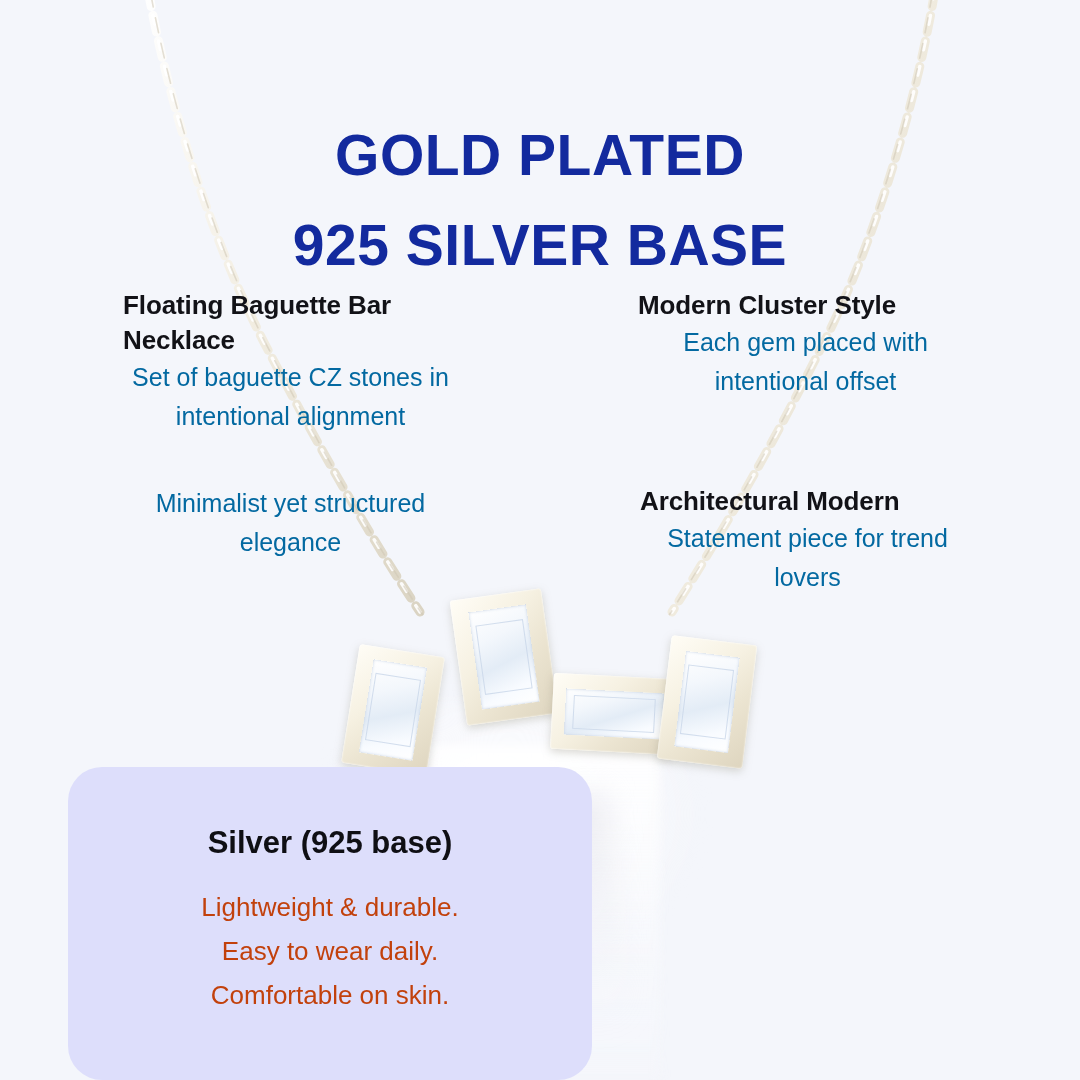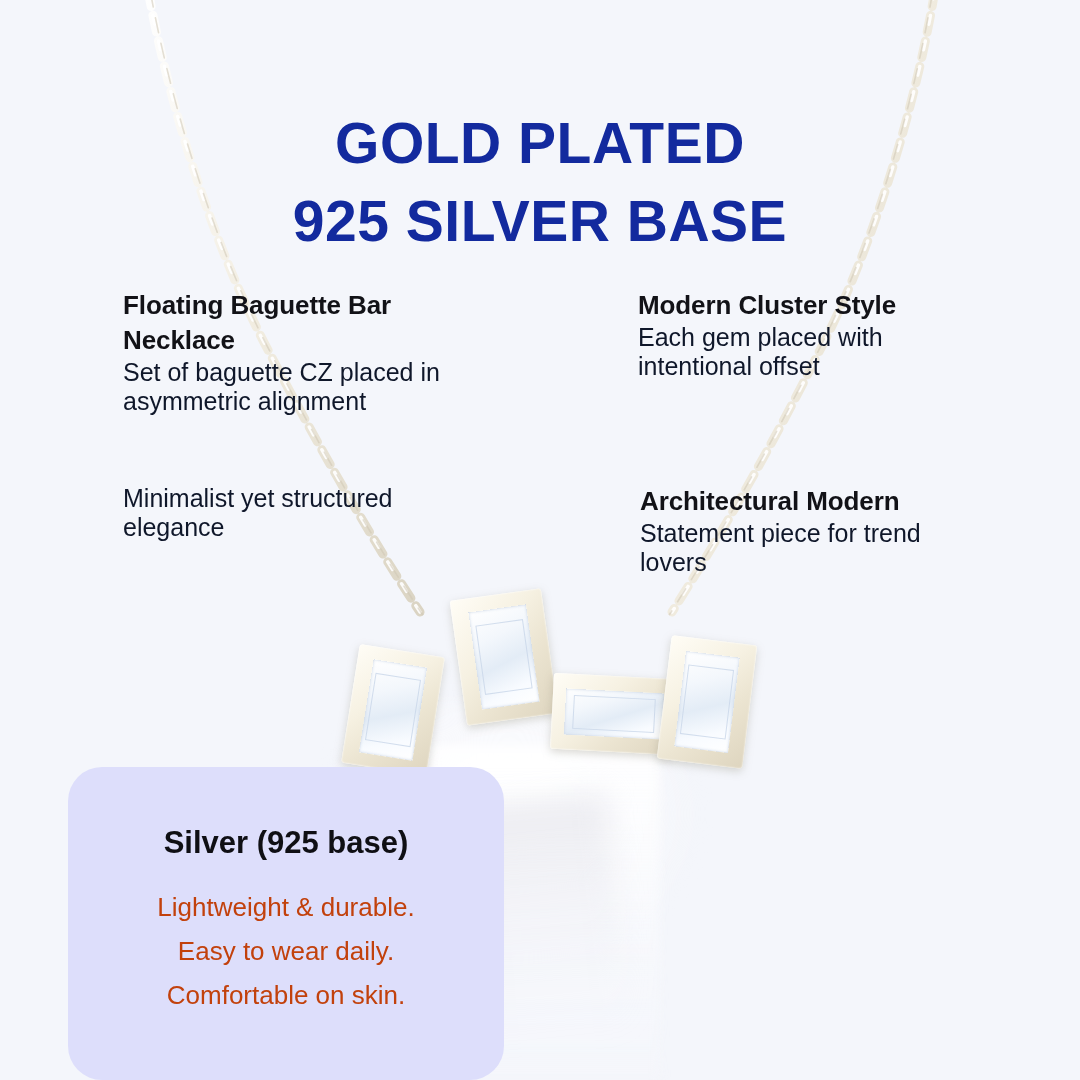--- a/index.html
+++ b/index.html
@@ -107,7 +107,7 @@
     line-height:78px;
     letter-spacing:0.5px;
   }
-  .headline .ln { display:block; }
+  .headline .ln { display:block;margin-top:12px; }
 
   .feat-title {
     font-weight:700;

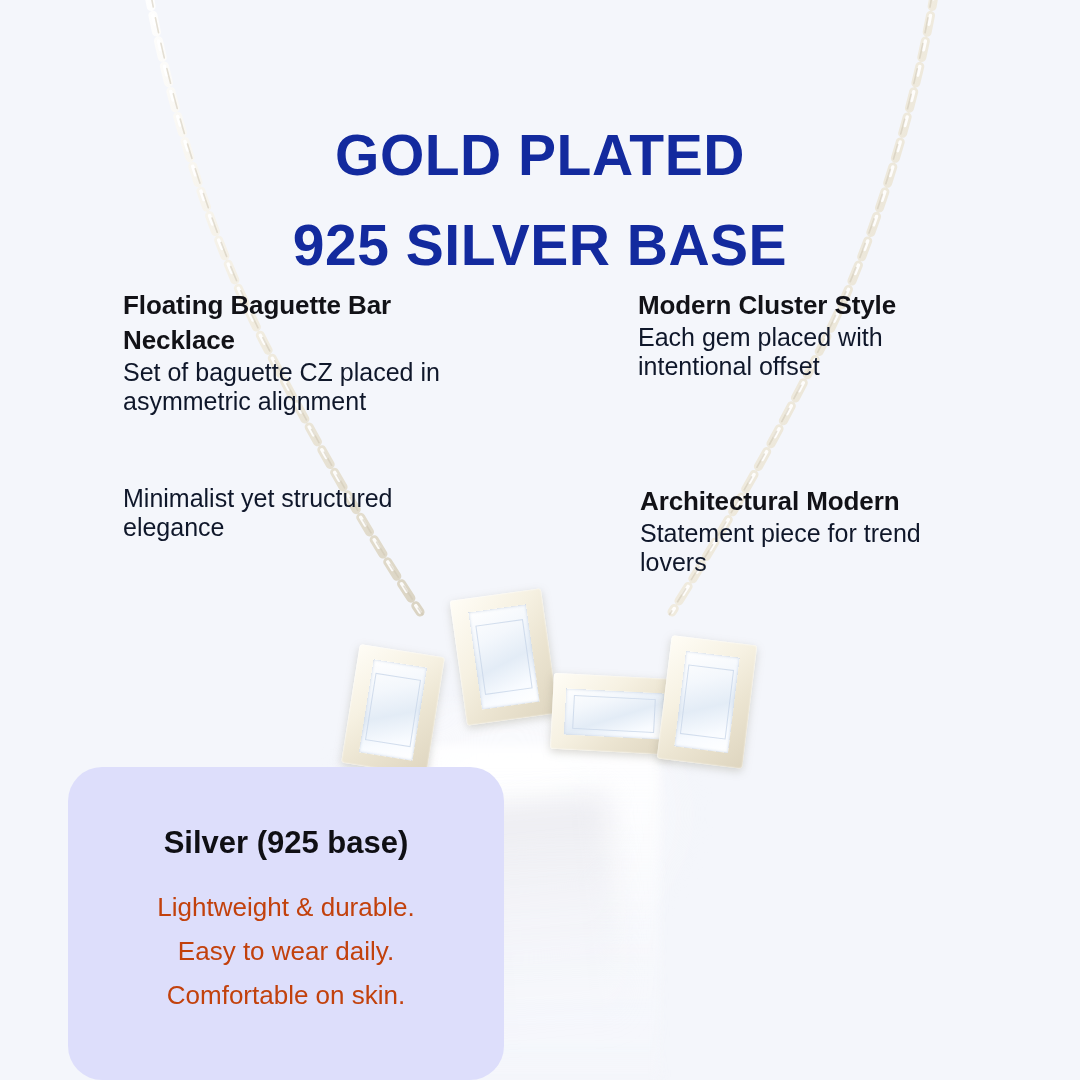--- a/index.html
+++ b/index.html
@@ -120,9 +120,10 @@
   .feat-desc {
     font-weight:400;
     font-size:25px;
-    line-height:29px;
-    color:#0f172a;
+    line-height:39px;
+    color:#0369a1;
     max-width:335px;
+    text-align:center;
   }
 
   .grid-wrap {

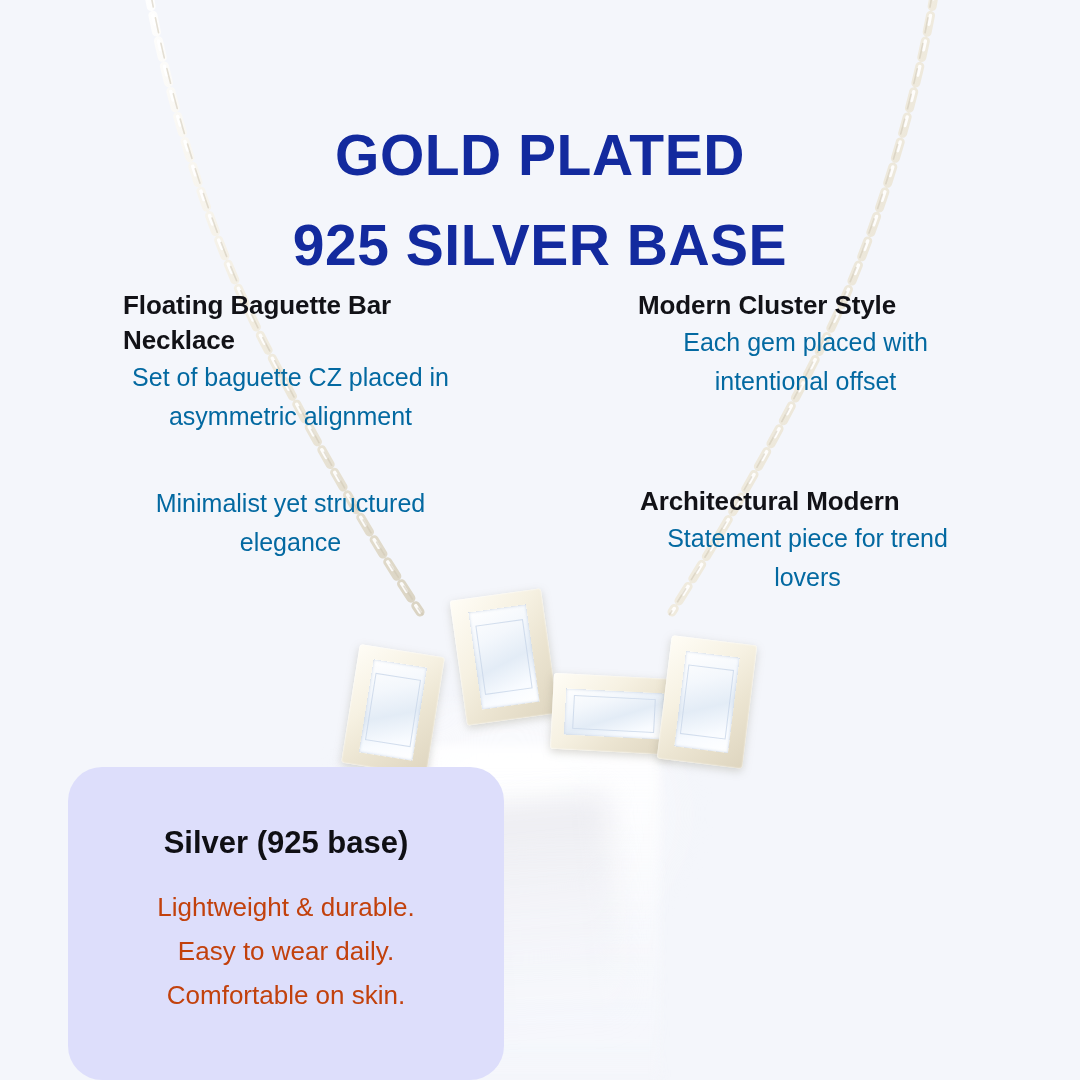--- a/index.html
+++ b/index.html
@@ -228,7 +228,7 @@
 
     <div class="cell c-tl">
       <div class="feat-title">Floating Baguette Bar Necklace</div>
-      <div class="feat-desc">Set of baguette CZ placed in asymmetric alignment</div>
+      <div class="feat-desc">Set of baguette CZ stones in intentional alignment</div>
     </div>
 
     <div class="cell c-tr">

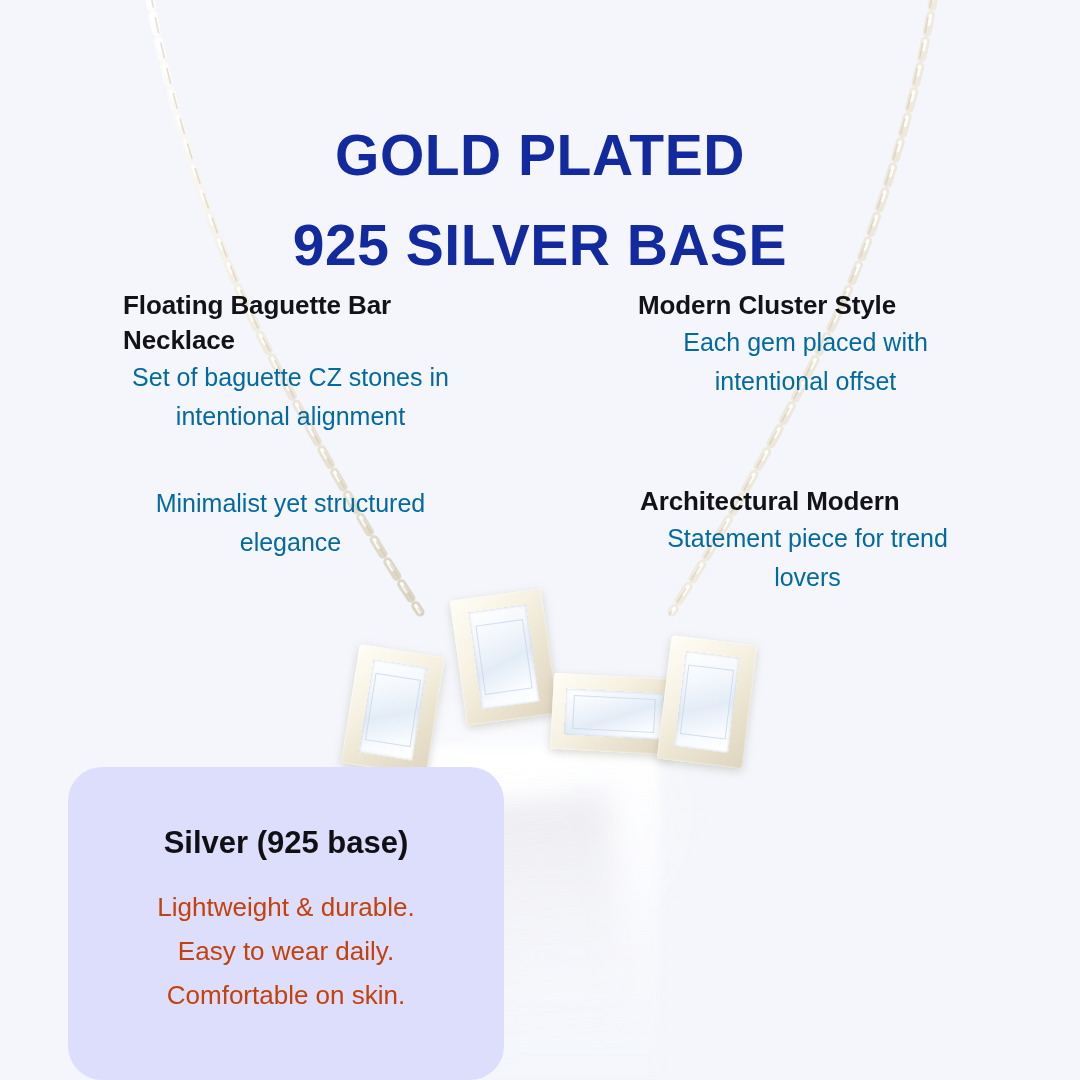--- a/index.html
+++ b/index.html
@@ -148,7 +148,7 @@
     gap:78px;
   }
   .card {
-    width:436px;
+    width:524px;
     background:#dddefb;
     border-radius:34px;
     padding:56px 26px 0 26px;

